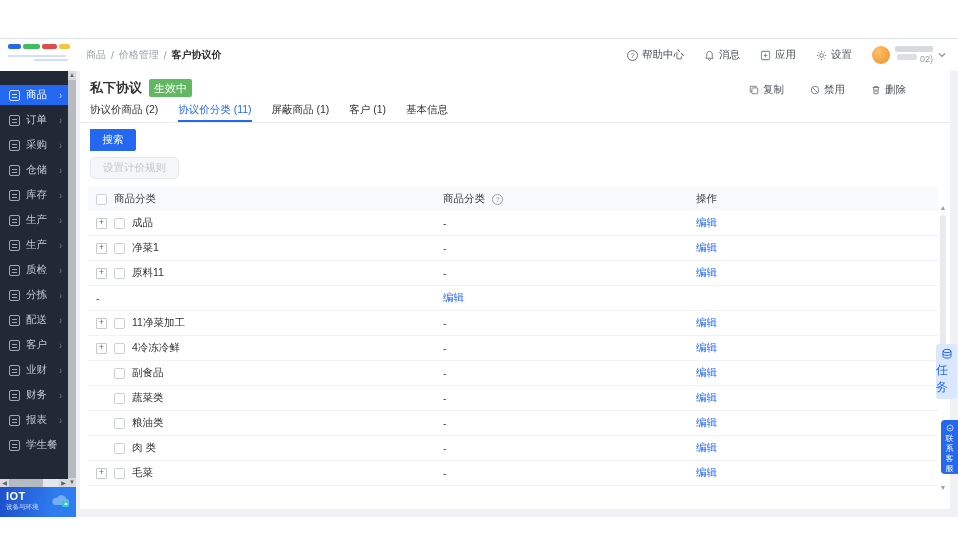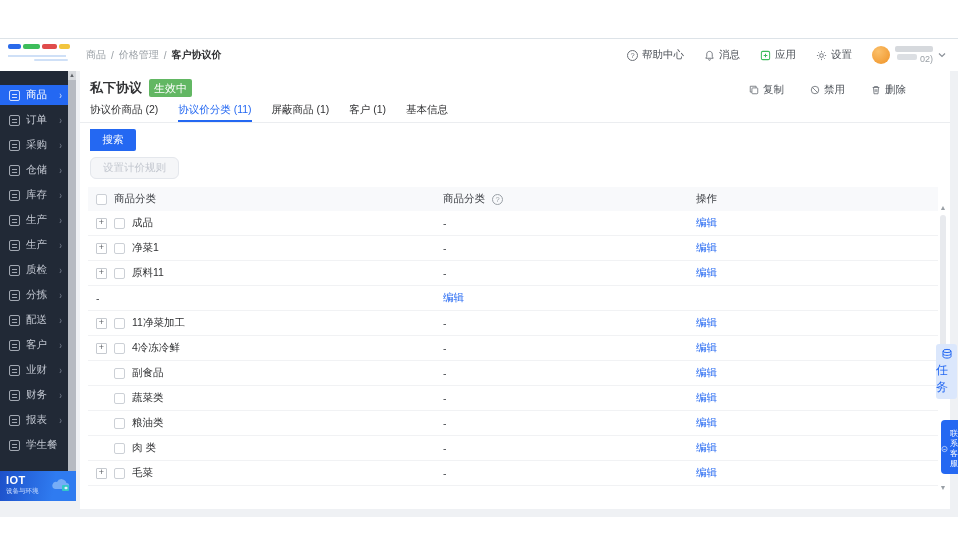--- a/index.html
+++ b/index.html
@@ -94,7 +94,7 @@
   
   .task-widget { position:absolute; top:344px; right:1px; width:21px; padding:4px 0 3px; background:#dbe7fc; border-radius:3px; display:flex; flex-direction:column; align-items:center; gap:2px; cursor:pointer; }
   .task-widget .lbl { font-size:12px; color:#2468f2; }
-  .contact-widget { position:absolute; top:420px; right:0; width:17px; height:54px; background:#2468f2; border-radius:4px 0 0 4px; display:flex; flex-direction:row; align-items:center; padding-top:4px; gap:2px; cursor:pointer; }
+  .contact-widget { position:absolute; top:420px; right:0; width:17px; height:54px; background:#2468f2; border-radius:4px 0 0 4px; display:flex; flex-direction:column; align-items:center; padding-top:4px; gap:2px; cursor:pointer; }
   .contact-widget .vlbl { font-size:8px; color:#fff; line-height:10px; text-align:center; width:10px; }
 </style>
 </head>

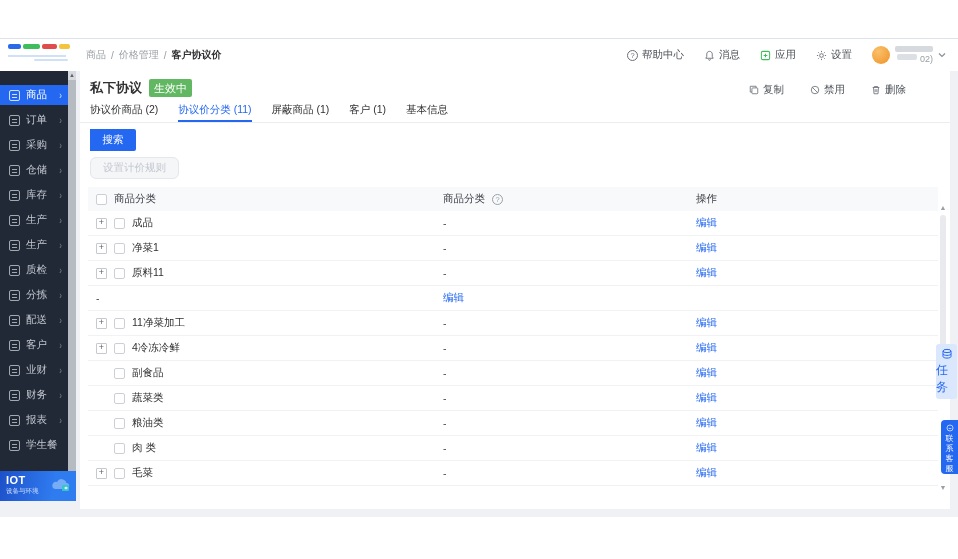--- a/index.html
+++ b/index.html
@@ -47,7 +47,7 @@
   .side-hsb .thumb { position:absolute; left:9px; top:0; width:34px; height:8px; background:#b6bac1; }
   .hs-arrow { position:absolute; top:0; width:9px; height:8px; font-size:6px; color:#5f6368; text-align:center; line-height:8px; background:#d6d9dd; }
   .hs-l{left:0;} .hs-r{right:0;}
-  .iot { position:absolute; left:0; bottom:16px; width:76px; height:30px; background:linear-gradient(100deg,#1d50c9,#2f7bf0 70%); color:#fff; padding:3px 6px; overflow:hidden; }
+  .iot { position:absolute; left:0; bottom:0; width:76px; height:30px; background:linear-gradient(100deg,#1d50c9,#2f7bf0 70%); color:#fff; padding:3px 6px; overflow:hidden; }
   .iot-title { font-size:11px; font-weight:bold; letter-spacing:.5px; }
   .iot-sub { font-size:6.5px; color:#cfe0ff; margin-top:1px; }
   .iot-icon { position:absolute; right:4px; top:6px; opacity:.9; }

